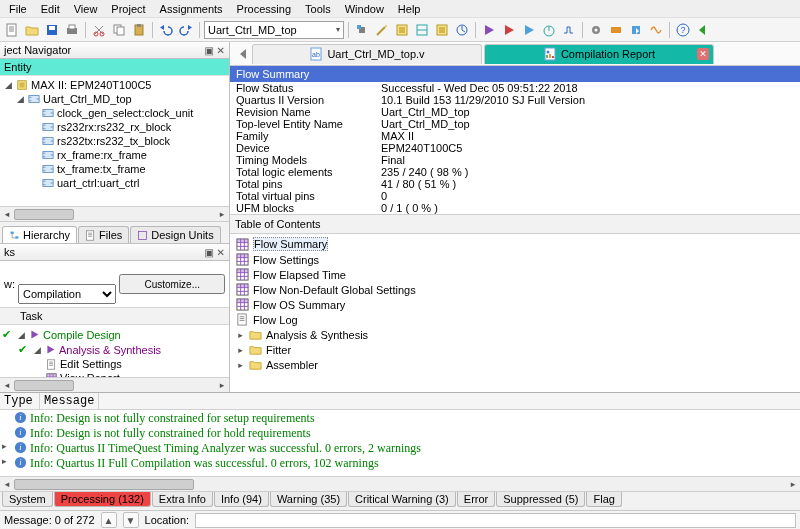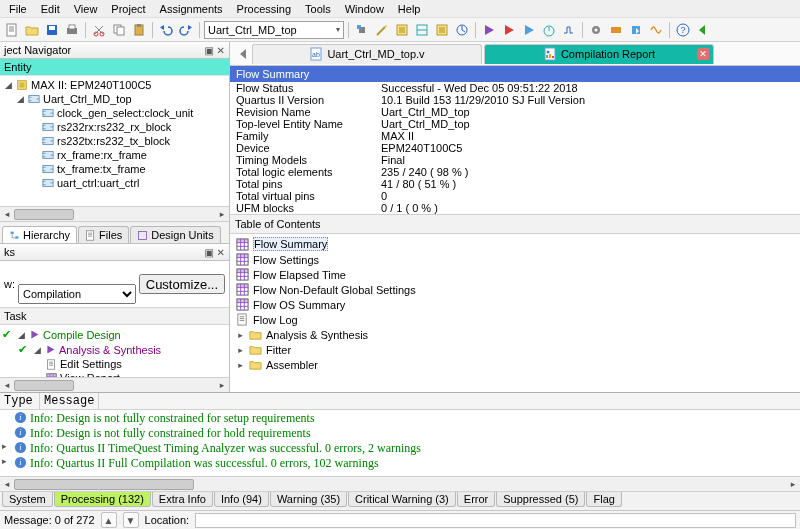--- a/index.html
+++ b/index.html
@@ -46,7 +46,7 @@
   .tasks { flex:1; display:flex; flex-direction:column; min-height:0; border-top:1px solid #c0c0c0;}
   .tasks .row { display:flex; align-items:center; gap:3px; padding:3px 4px; }
   .tasks select { flex:1; height:20px; font-size:11px;margin-top:20px; }
-  .tasks button { height:20px; font-size:13px; padding:0 5px; }
+  .tasks button { height:20px; font-size:10px; padding:0 23px; }
   .tasks .th { padding:2px 4px; background:#f2f2f2; border:1px solid #d5d5d5; border-left:none; border-right:none; font-size:11px;}
   .tasks .tree2 { flex:1; overflow:auto; background:#fff; padding:2px;}
   .tasks .tree2 .check{color:#00a000;margin-right:2px;display:inline-block;width:10px;}

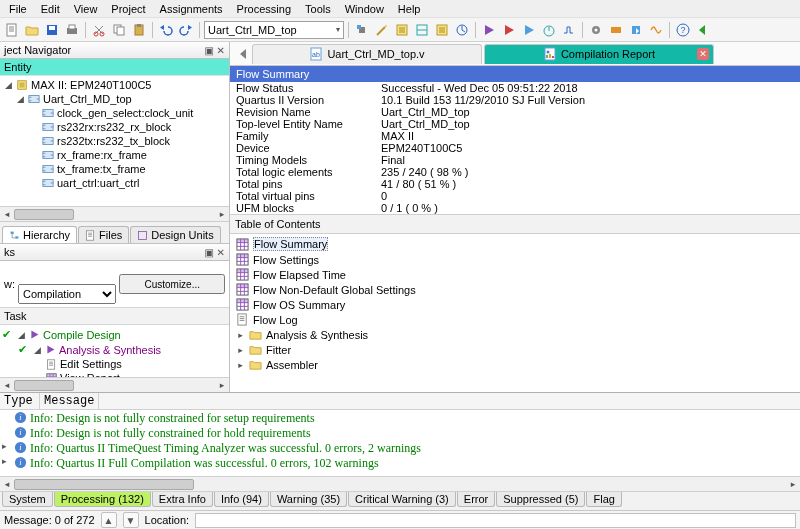--- a/index.html
+++ b/index.html
@@ -47,7 +47,7 @@
   .tasks .row { display:flex; align-items:center; gap:3px; padding:3px 4px; }
   .tasks select { flex:1; height:20px; font-size:11px;margin-top:20px; }
   .tasks button { height:20px; font-size:10px; padding:0 23px; }
-  .tasks .th { padding:2px 4px; background:#f2f2f2; border:1px solid #d5d5d5; border-left:none; border-right:none; font-size:11px;}
+  .tasks .th { padding:2px 20px; background:#f2f2f2; border:1px solid #d5d5d5; border-left:none; border-right:none; font-size:11px;}
   .tasks .tree2 { flex:1; overflow:auto; background:#fff; padding:2px;}
   .tasks .tree2 .check{color:#00a000;margin-right:2px;display:inline-block;width:10px;}
   .tasks .tree2 .t{display:flex;align-items:center;gap:3px;padding:1px 0;}

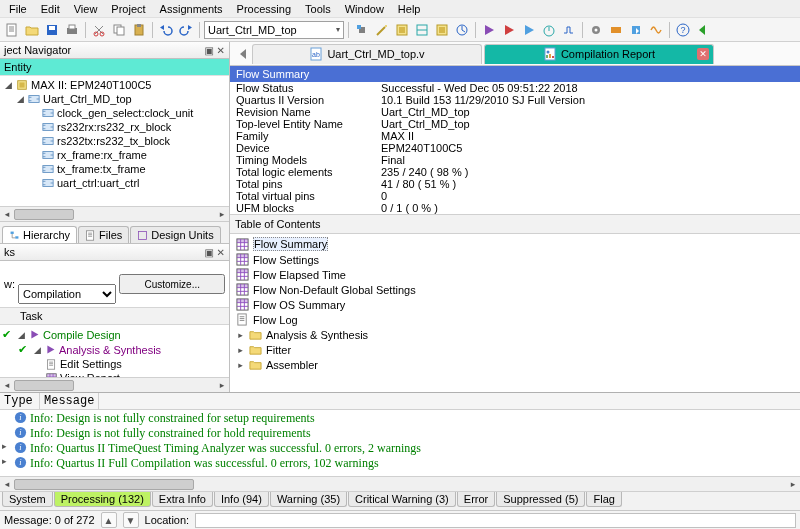--- a/index.html
+++ b/index.html
@@ -89,7 +89,7 @@
   .msgs .line .ic{width:13px;height:13px;display:flex;align-items:center;justify-content:center;color:#007000;}
   .msgs .btabs{height:19px;display:flex;align-items:flex-start;border-top:1px solid #cfcfcf;background:#f2f2f2;padding:0 2px;gap:1px;}
   .msgs .btab{padding:1px 6px;border:1px solid #b8b8b8;border-top:none;border-radius:0 0 3px 3px;background:#eaeaea;font-size:11px;}
-  .msgs .btab.active{background:#bef264;}
+  .msgs .btab.active{background:#ef4444;}
   .status{height:19px;border-top:1px solid #c8c8c8;display:flex;align-items:center;padding:0 4px;font-size:11px;gap:6px;background:#f4f4f4;}
   .status .sbtn{width:16px;height:16px;border:1px solid #c0c0c0;background:#fafafa;display:flex;align-items:center;justify-content:center;font-size:10px;color:#555;border-radius:2px;}
 

